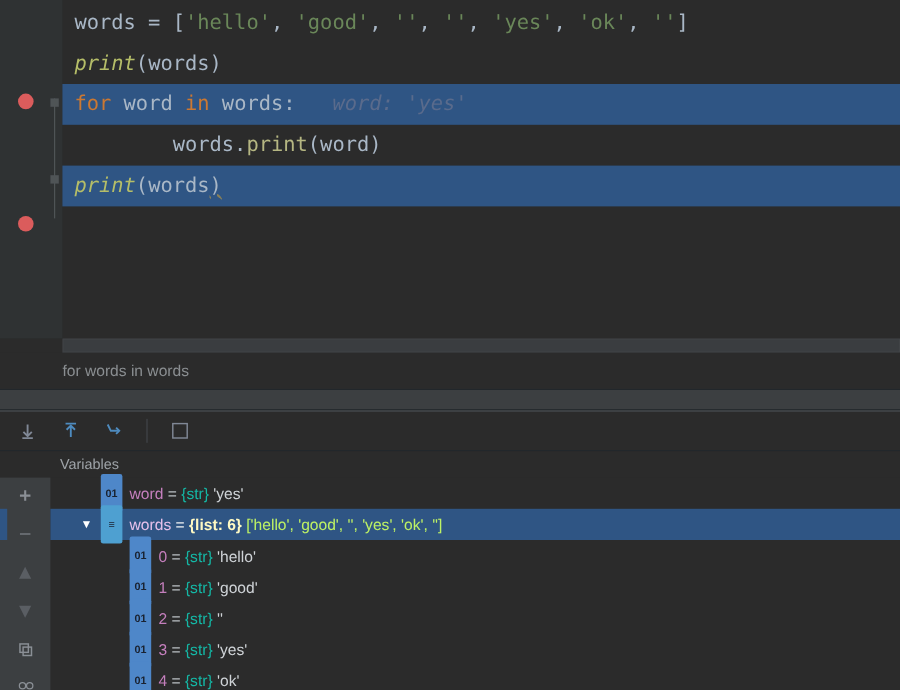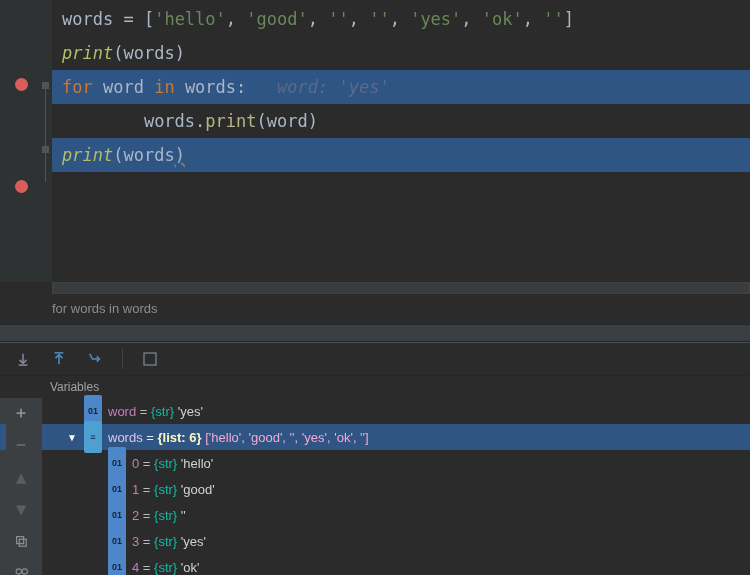--- a/index.html
+++ b/index.html
@@ -151,7 +151,7 @@
   .vtype { color:#14b8a6; }
   .vrow.sel .vtype { color:#fef9c3;font-weight:bold; }
   .vval { color:#cfd3d7; }
-  .vrow.sel .vval { color:#f9a8d4;text-align:center; }
+  .vrow.sel .vval { color:#bef264;text-align:center; }
   .accent-bar {
     position:absolute; left:0; width:6px; background:#2f5584;
   }

